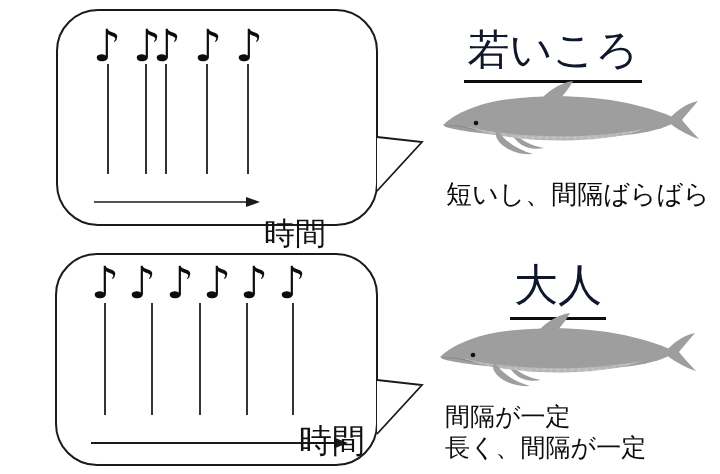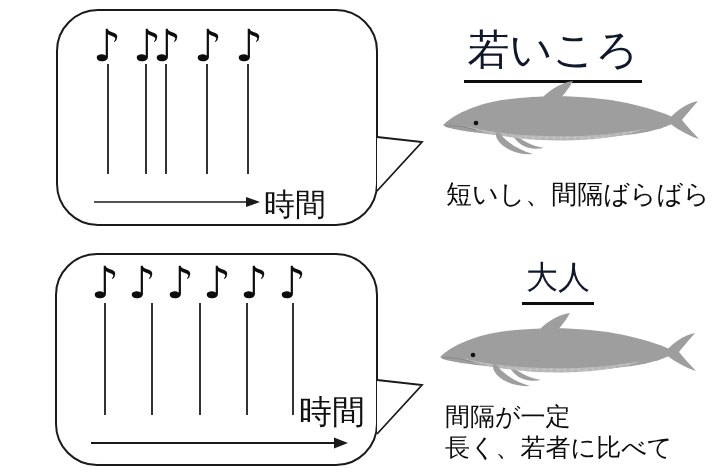--- a/index.html
+++ b/index.html
@@ -26,7 +26,7 @@
   .vline{position:absolute;width:2px;background:#333;}
   .lines-young .vline{top:64px;height:110px;}
   .lines-adult .vline{top:303px;height:112px;}
-  .time-label{position:absolute;color:#111;white-space:nowrap;}
+  .time-label{position:absolute;color:#111;white-space:nowrap;margin-top:29px;}
   #time-young{left:264px;top:184px;font-size:31px;}
   #time-adult{left:299px;top:390px;font-size:33px;}
   .arrow-svg{position:absolute;overflow:visible;}

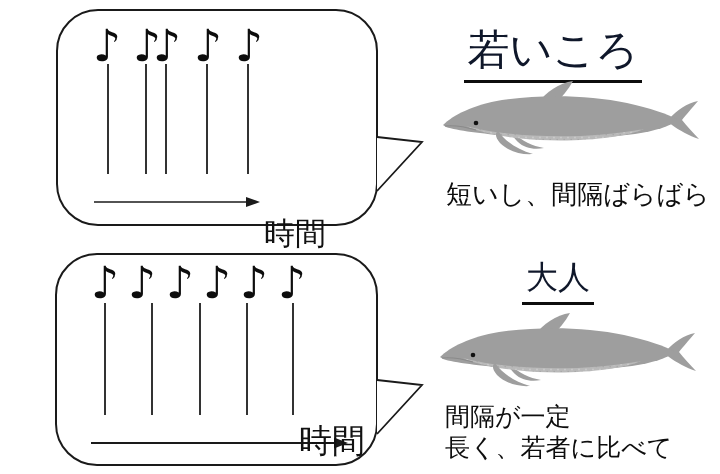--- a/index.html
+++ b/index.html
@@ -35,7 +35,7 @@
   .title{position:absolute;text-align:center;font-size:42px;color:#0f172a;white-space:nowrap;}
   .title .ul{display:inline-block;border-bottom:3px solid #0d0d0d;padding:0 4px 2px 4px;}
   #title-young{left:446px;top:22px;width:214px;}
-  #title-adult{left:490px;top:256px;width:136px;font-size:32px;}
+  #title-adult{left:490px;top:256px;width:136px;font-size:44px;}
   .caption{position:absolute;font-size:26px;color:#0d0d0d;white-space:nowrap;}
   #caption-young{left:446px;top:177px;}
   #caption-adult{left:445px;top:401px;line-height:31px;font-size:25px;}

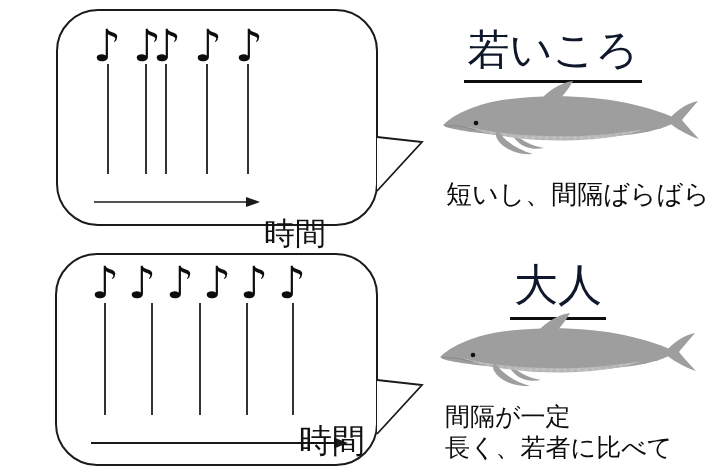--- a/index.html
+++ b/index.html
@@ -151,7 +151,7 @@
 
   <div class="caption" id="caption-adult">
     <div>間隔が一定</div>
-    <div>長く、若者に比べて</div>
+    <div>長く、間隔が一定</div>
   </div>
 
 </div>

